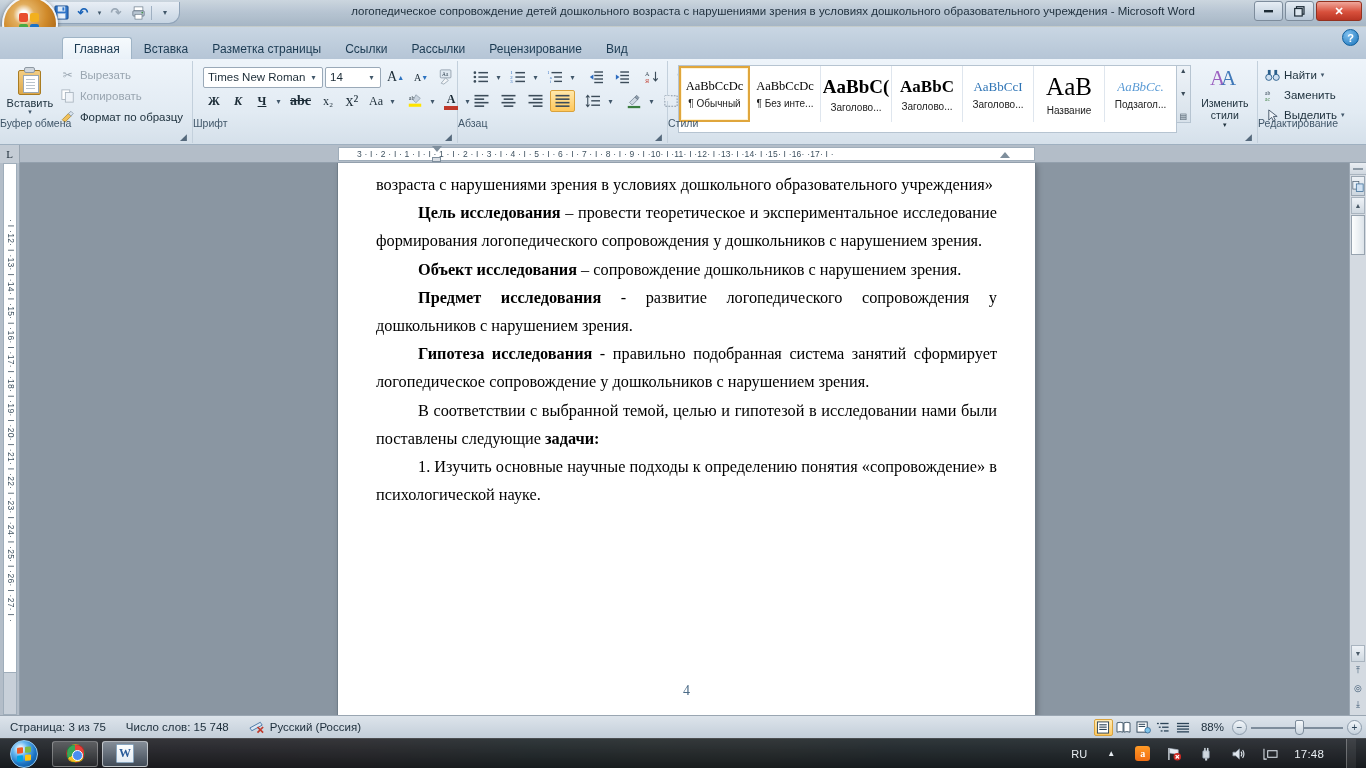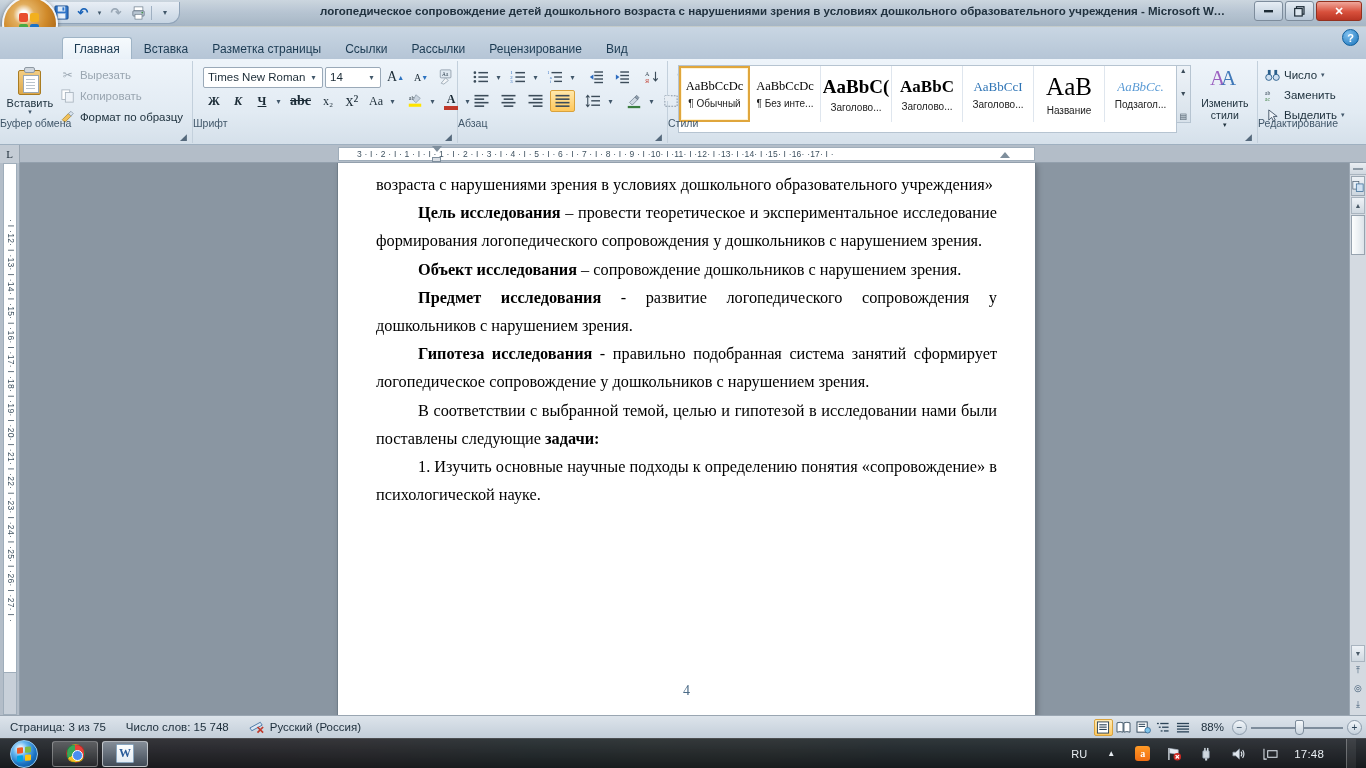--- a/index.html
+++ b/index.html
@@ -45,7 +45,7 @@
     position: absolute; left: 0; right: 0; top: 5px;
     text-align: center; font-size: 11.5px; color: #21323f;
     white-space: nowrap; overflow: hidden; text-overflow: ellipsis;
-    padding: 0 140px 0 320px; z-index: 3; font-weight: bold;
+    padding: 0 140px 0 320px; z-index: 3;
   }
   .qat {
     position: absolute; left: 44px; top: 2px; z-index: 4;

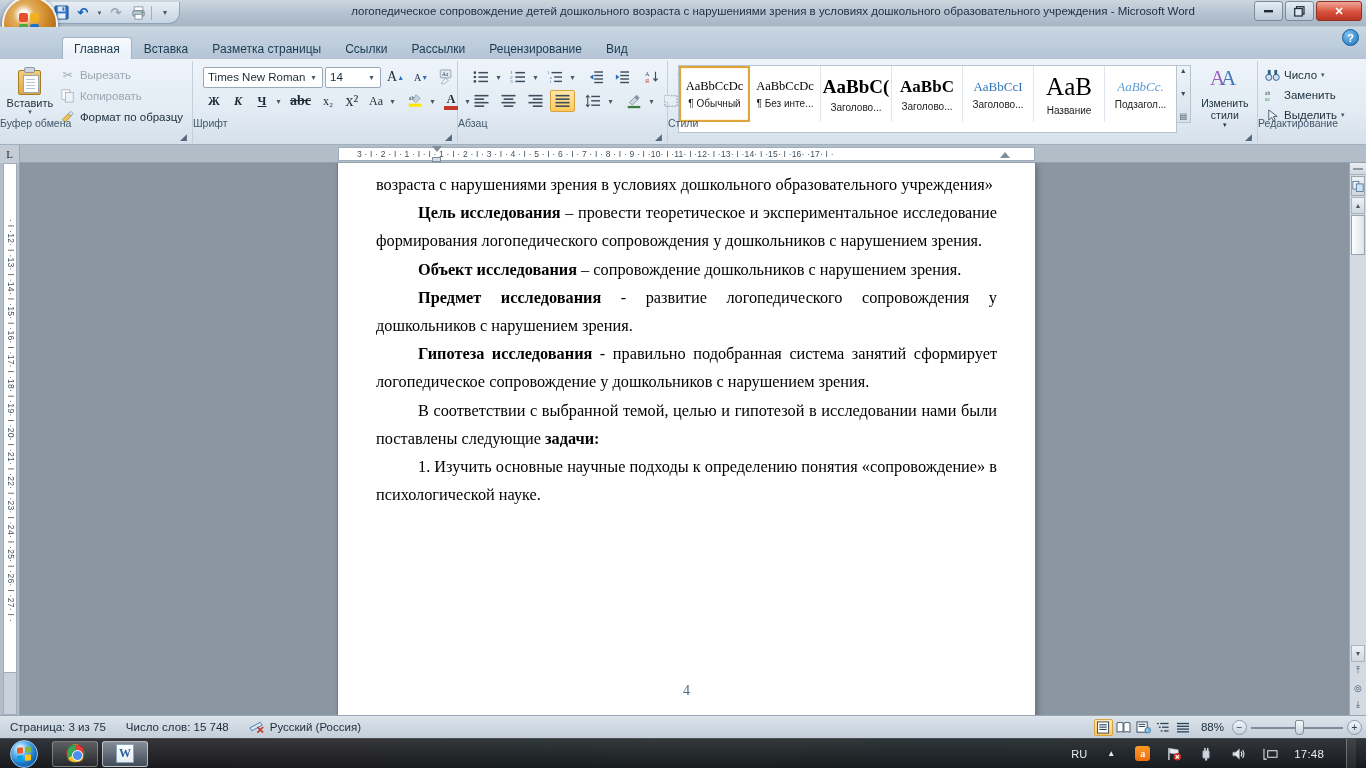--- a/index.html
+++ b/index.html
@@ -792,7 +792,7 @@
                 <rect x="10" y="1" width="3" height="5" fill="#2b5f8c"></rect>
               </svg>
           </span>
-          <span>Число</span>
+          <span>Найти</span>
           <span style="font-size:7px;color:#41576a;">▾</span>
         </div>
         <div class="cmd">

